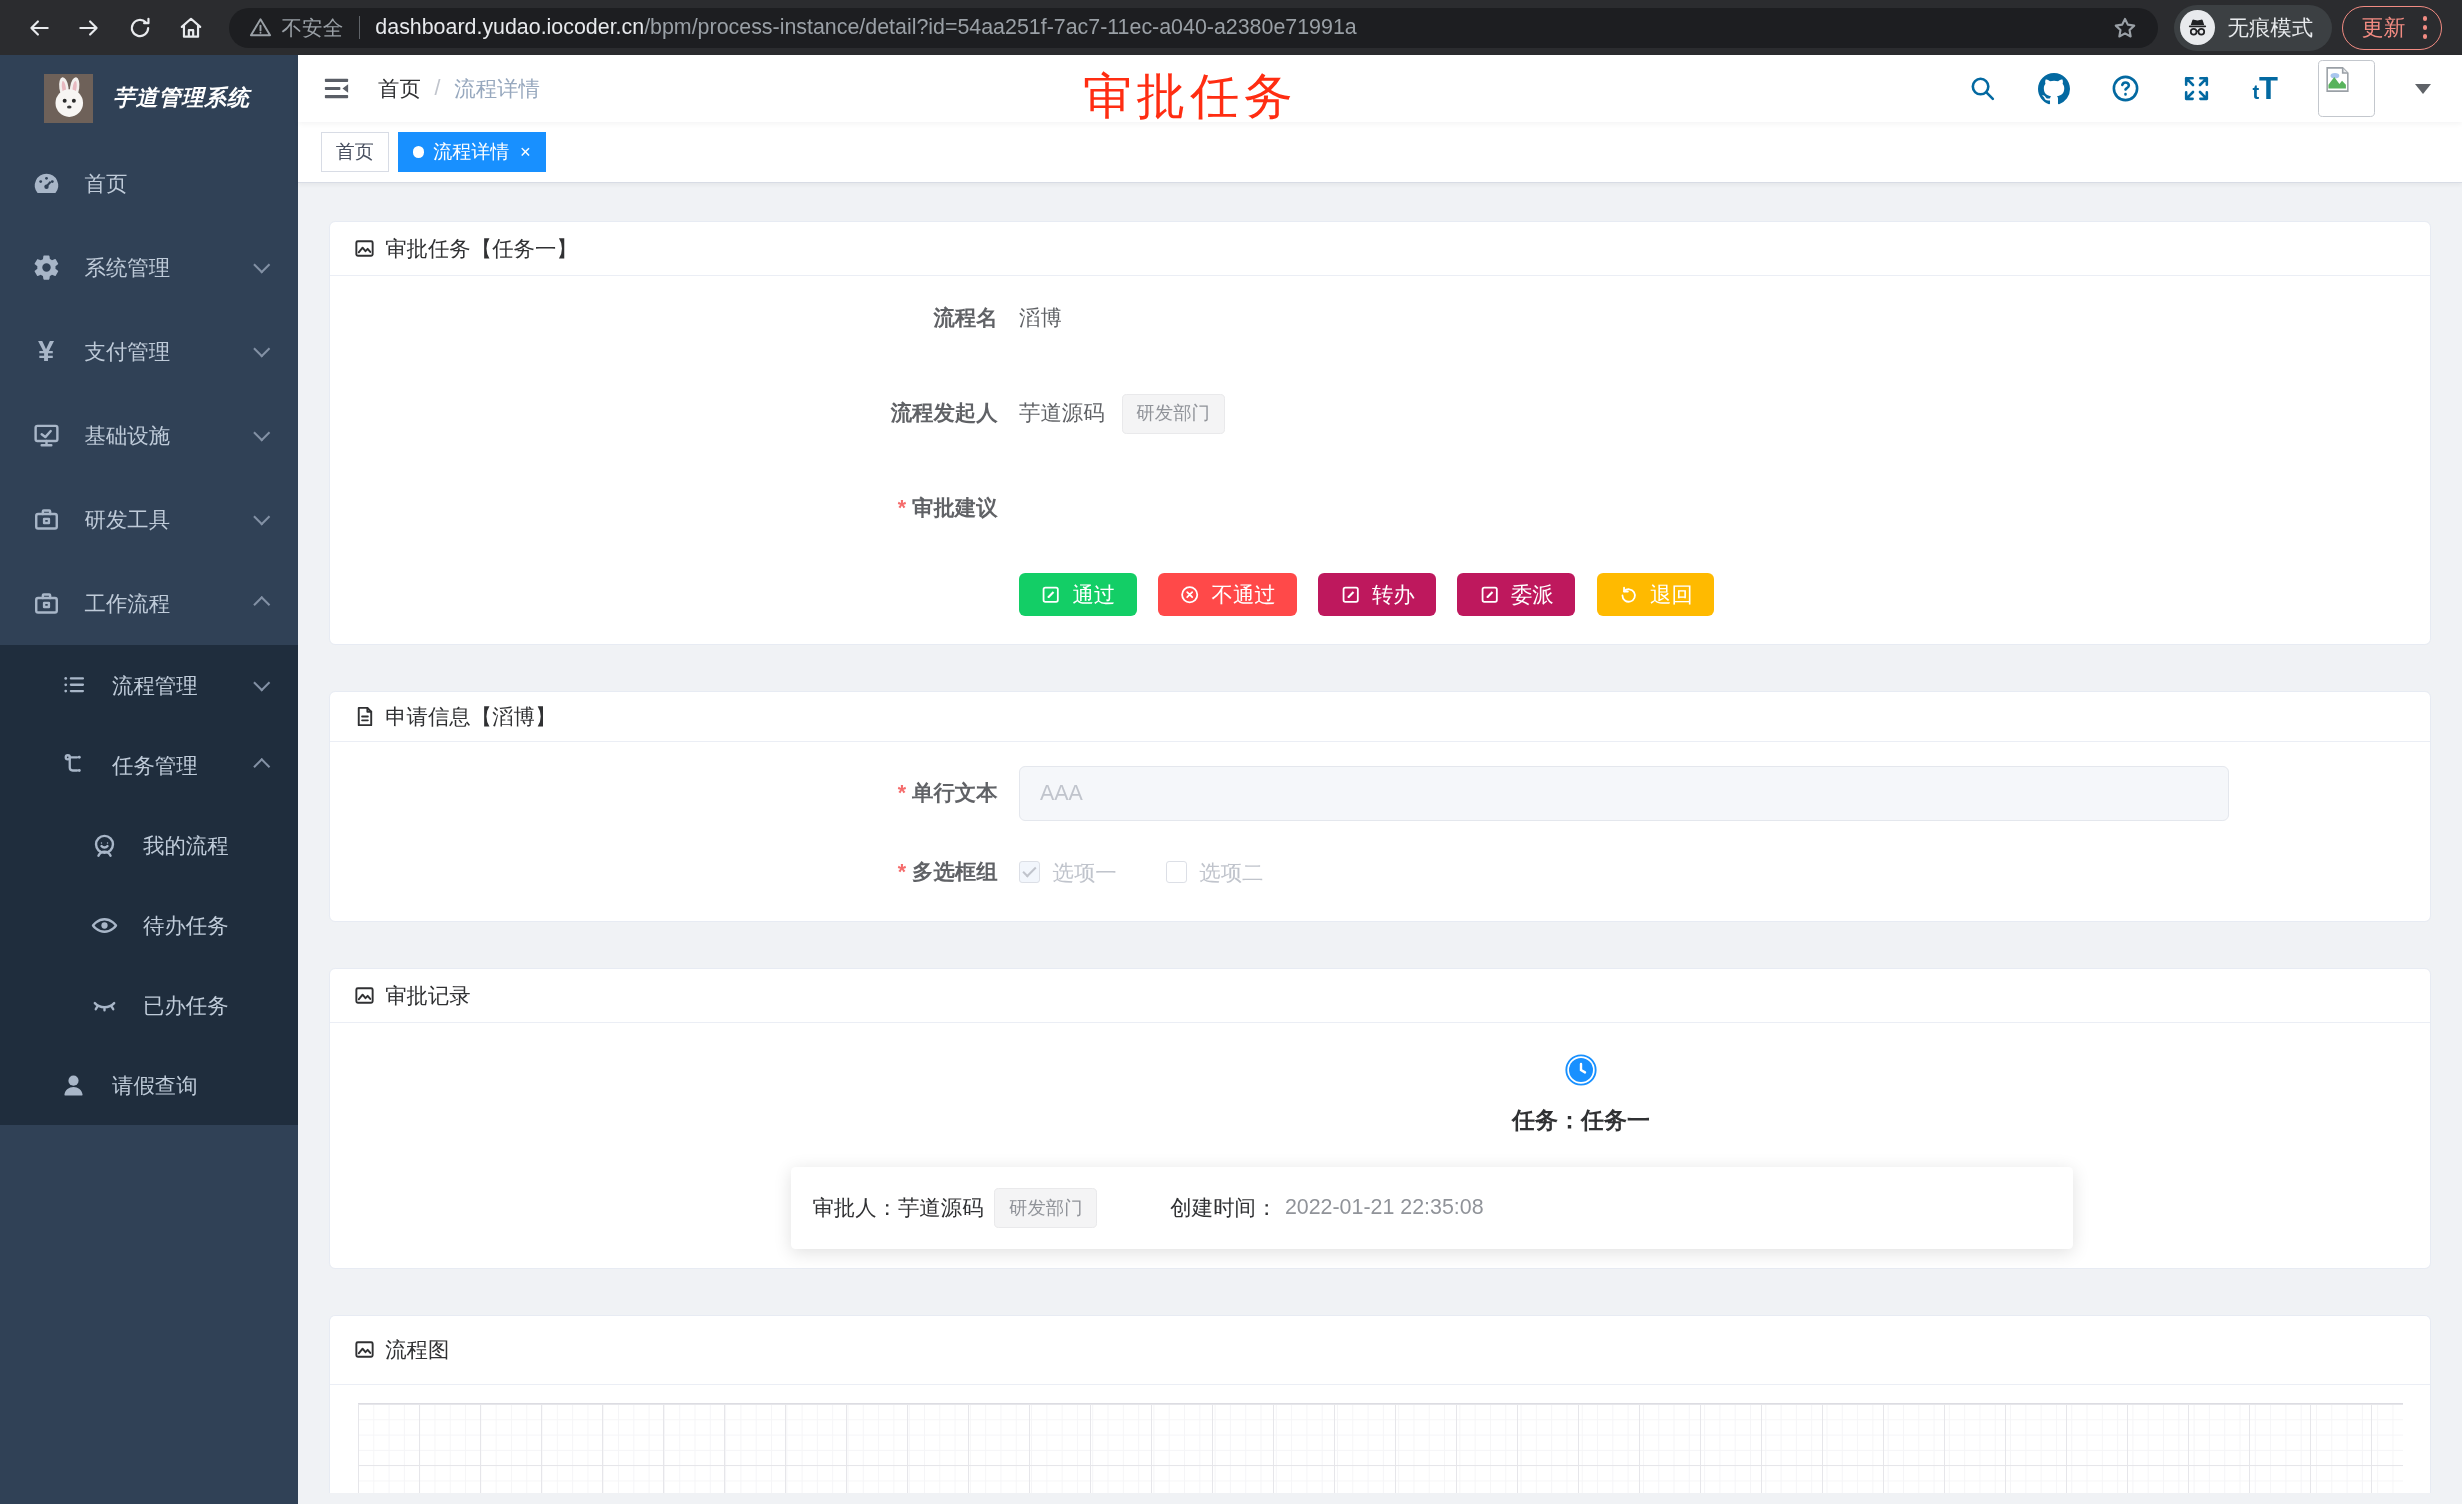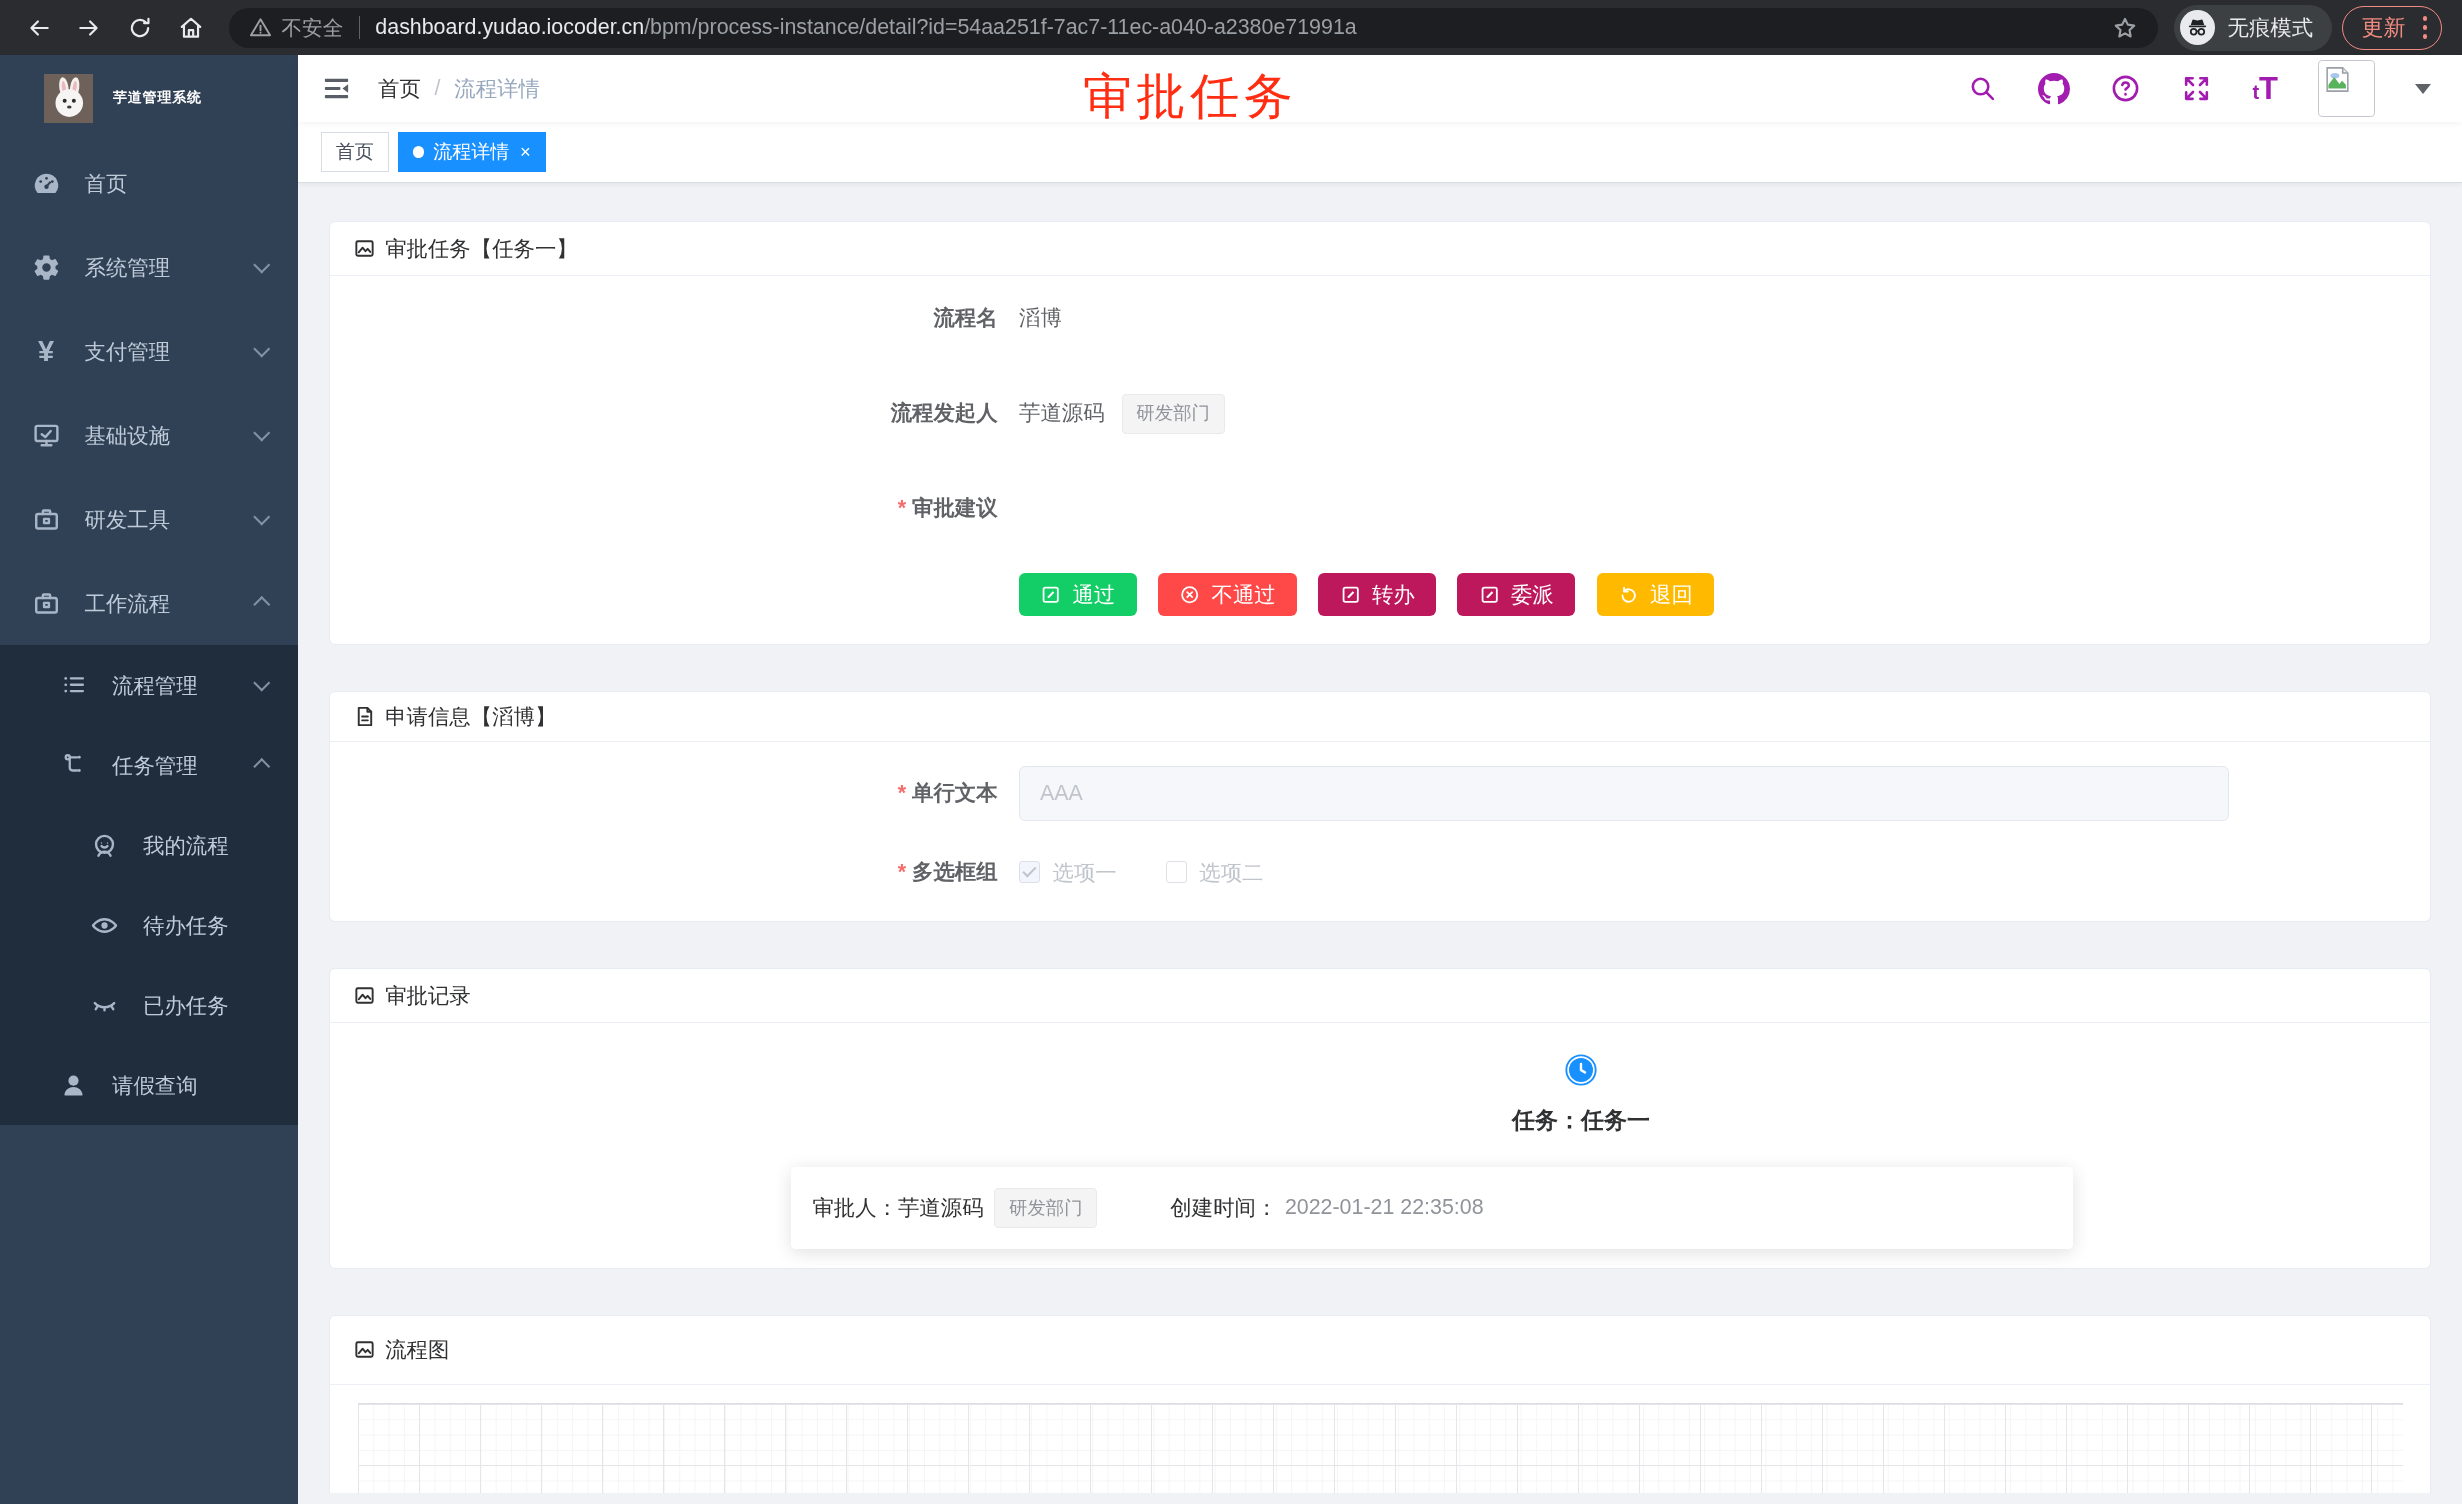--- a/index.html
+++ b/index.html
@@ -34,7 +34,7 @@
   
   .sidebar { width:298px; flex:none; background:#304156; color:#bfcbd9; overflow:hidden; }
   .logo-row { height:86px; display:flex; align-items:center; padding-left:44px; gap:20px; }
-  .logo-title { color:#fff; font-size:14px; font-weight:700; letter-spacing:0.8px; }
+  .logo-title { color:#fff; font-size:22px; font-weight:700; letter-spacing:0.8px;font-style:italic; }
   .mi { height:84px; display:flex; align-items:center; padding:0 31px 0 27.5px; font-size:21.4px; cursor:pointer; }
   .mi .mi-icon { width:37px; display:flex; justify-content:center; margin-right:20px; color:#a8b6c8; flex:none; }
   .mi .mi-label { color:#bfcbd9; }

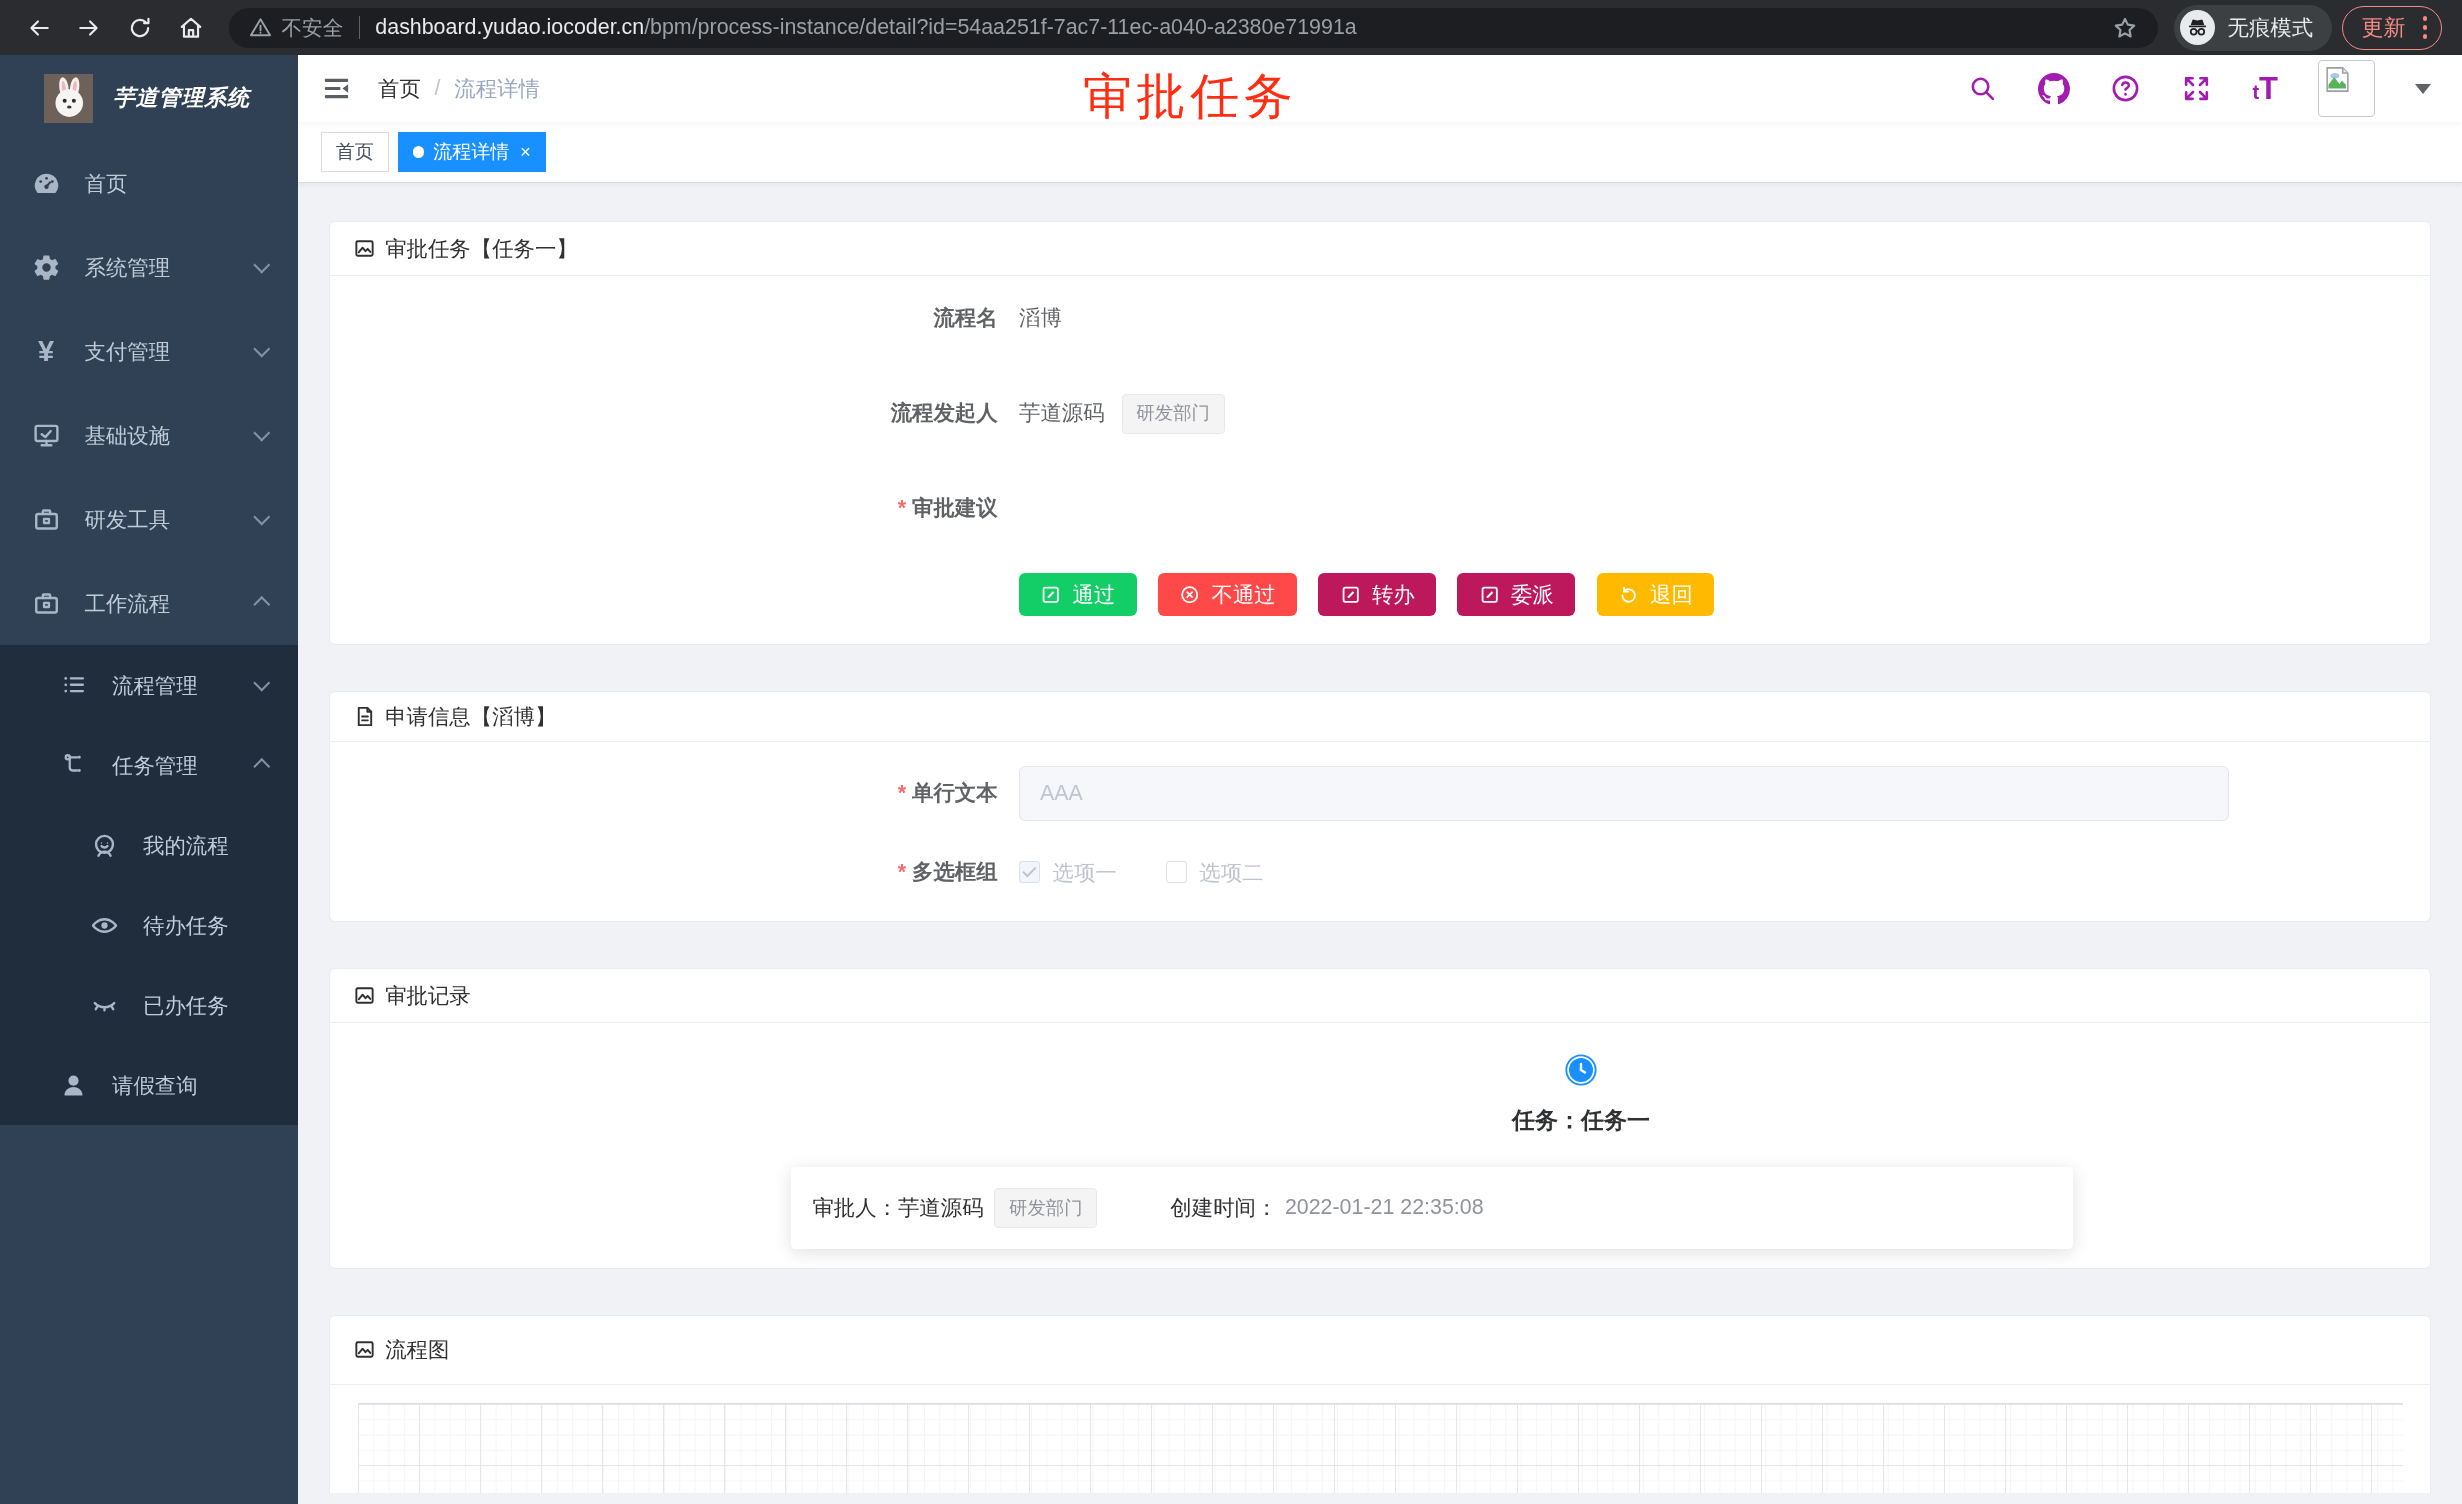--- a/index.html
+++ b/index.html
@@ -55,7 +55,7 @@
   .crumb-sep { color:#c0c4cc; }
   .crumb-cur { color:#97a8be; }
   .annotation { position:absolute; left:785px; top:9.2px; font-size:49px; color:#ff2d12; letter-spacing:4.6px; white-space:nowrap; pointer-events:none; }
-  .hdr-right { margin-left:auto; display:flex; align-items:center; gap:40px; color:#a21caf; }
+  .hdr-right { margin-left:auto; display:flex; align-items:center; gap:40px; color:#0369a1; }
   .hicon { cursor:pointer; display:flex; align-items:center; justify-content:center; }
   .fonticon { font-weight:700; font-size:31px; line-height:1; display:inline-block; }
   .fonticon::first-letter { font-size:20px; }

